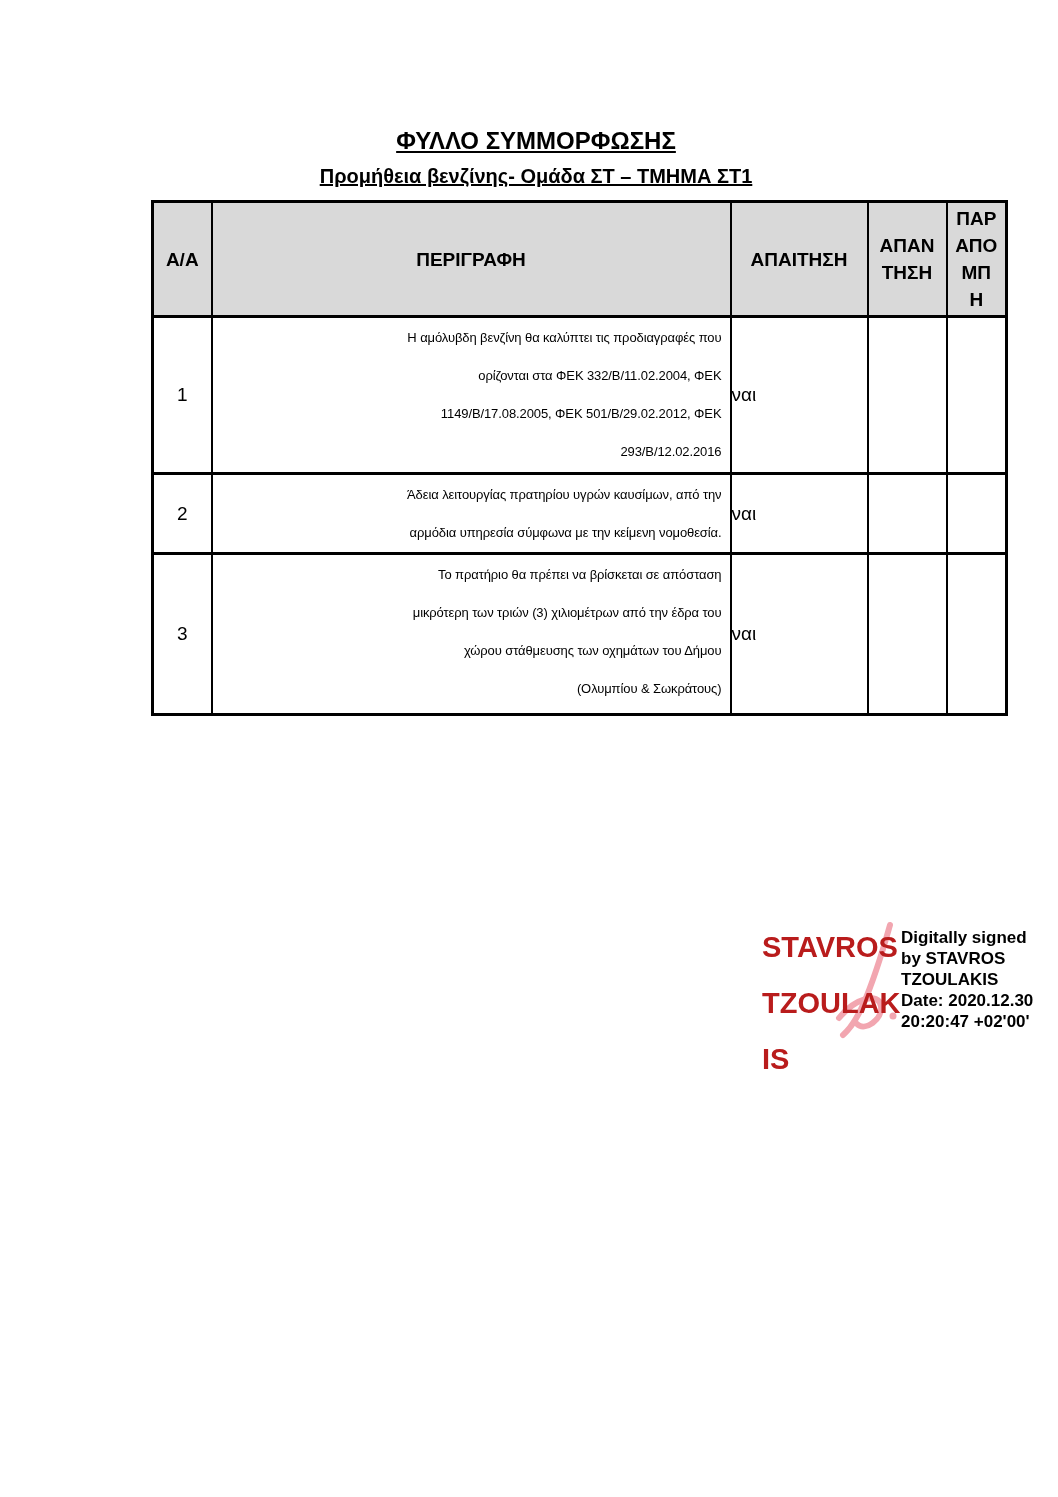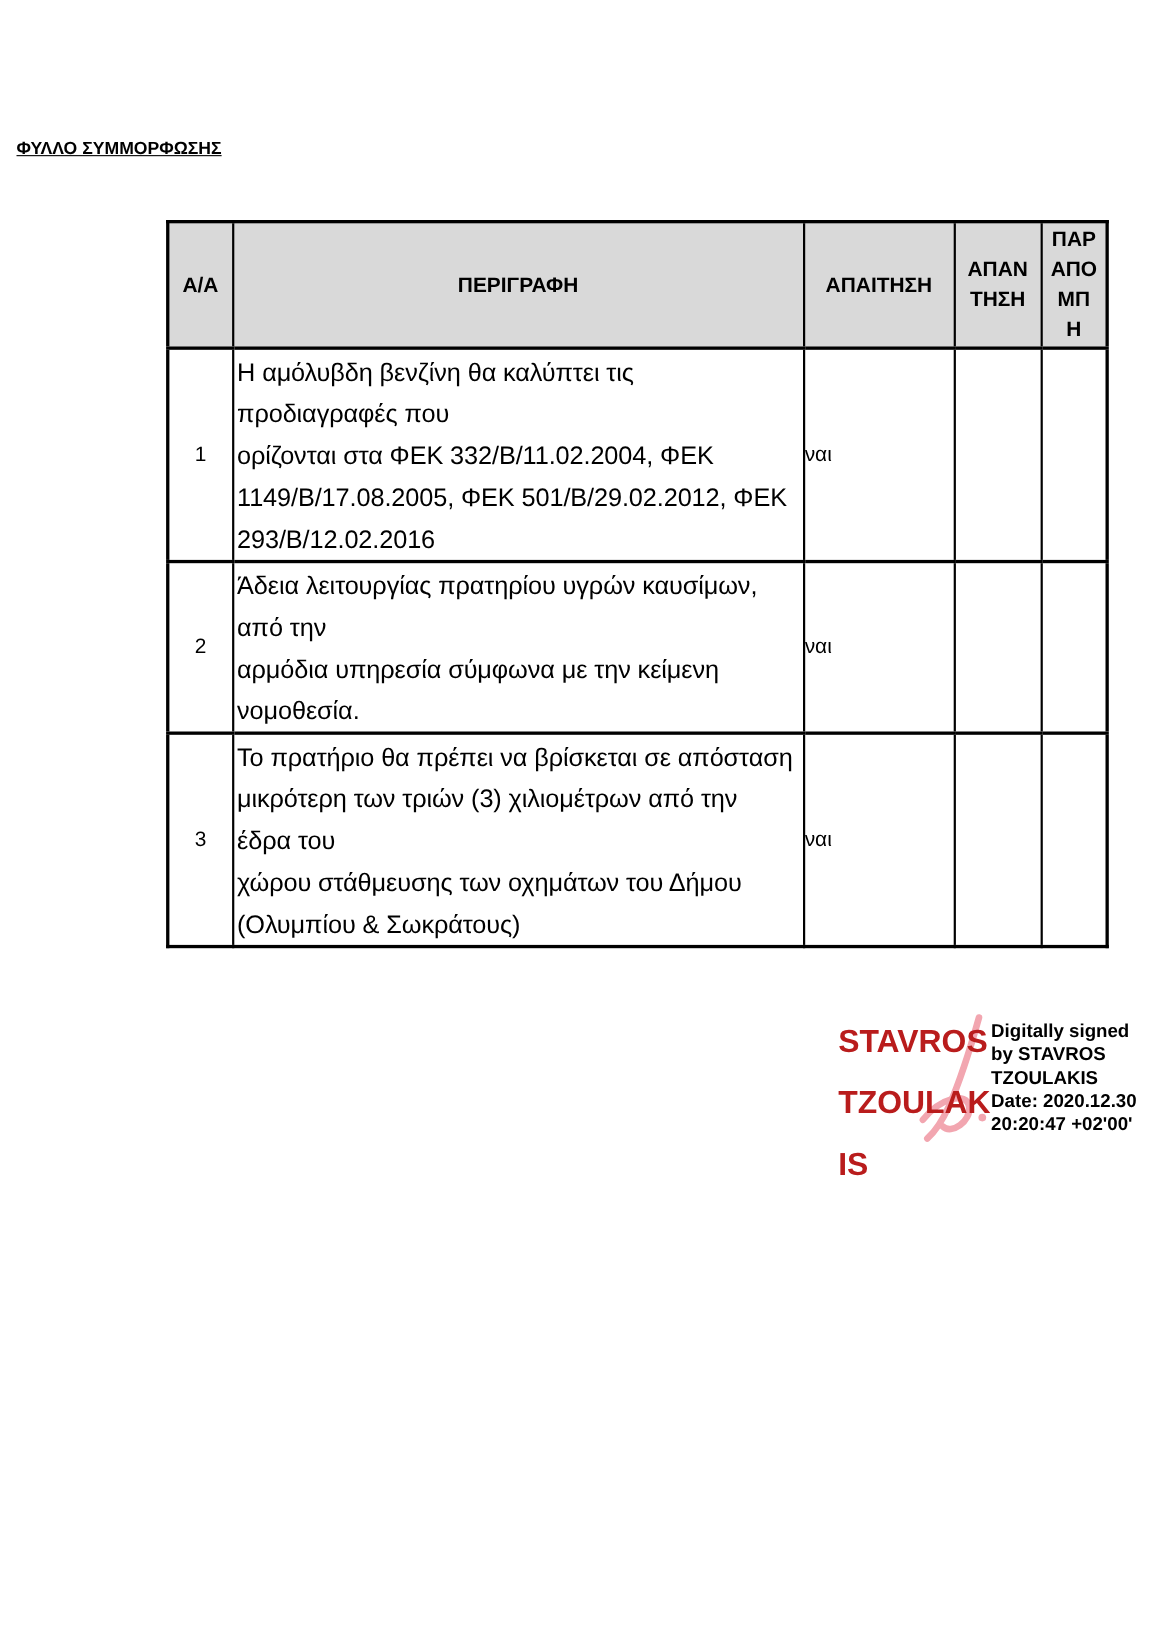--- a/index.html
+++ b/index.html
@@ -15,7 +15,8 @@
   .doc-title {
     position: absolute;
     top: 127px; left: 15px; width: 1042px;
-    font-size: 16px;
+    text-align: center;
+    font-size: 24px;
     font-weight: 700;
     text-decoration: underline;
     white-space: pre-line;

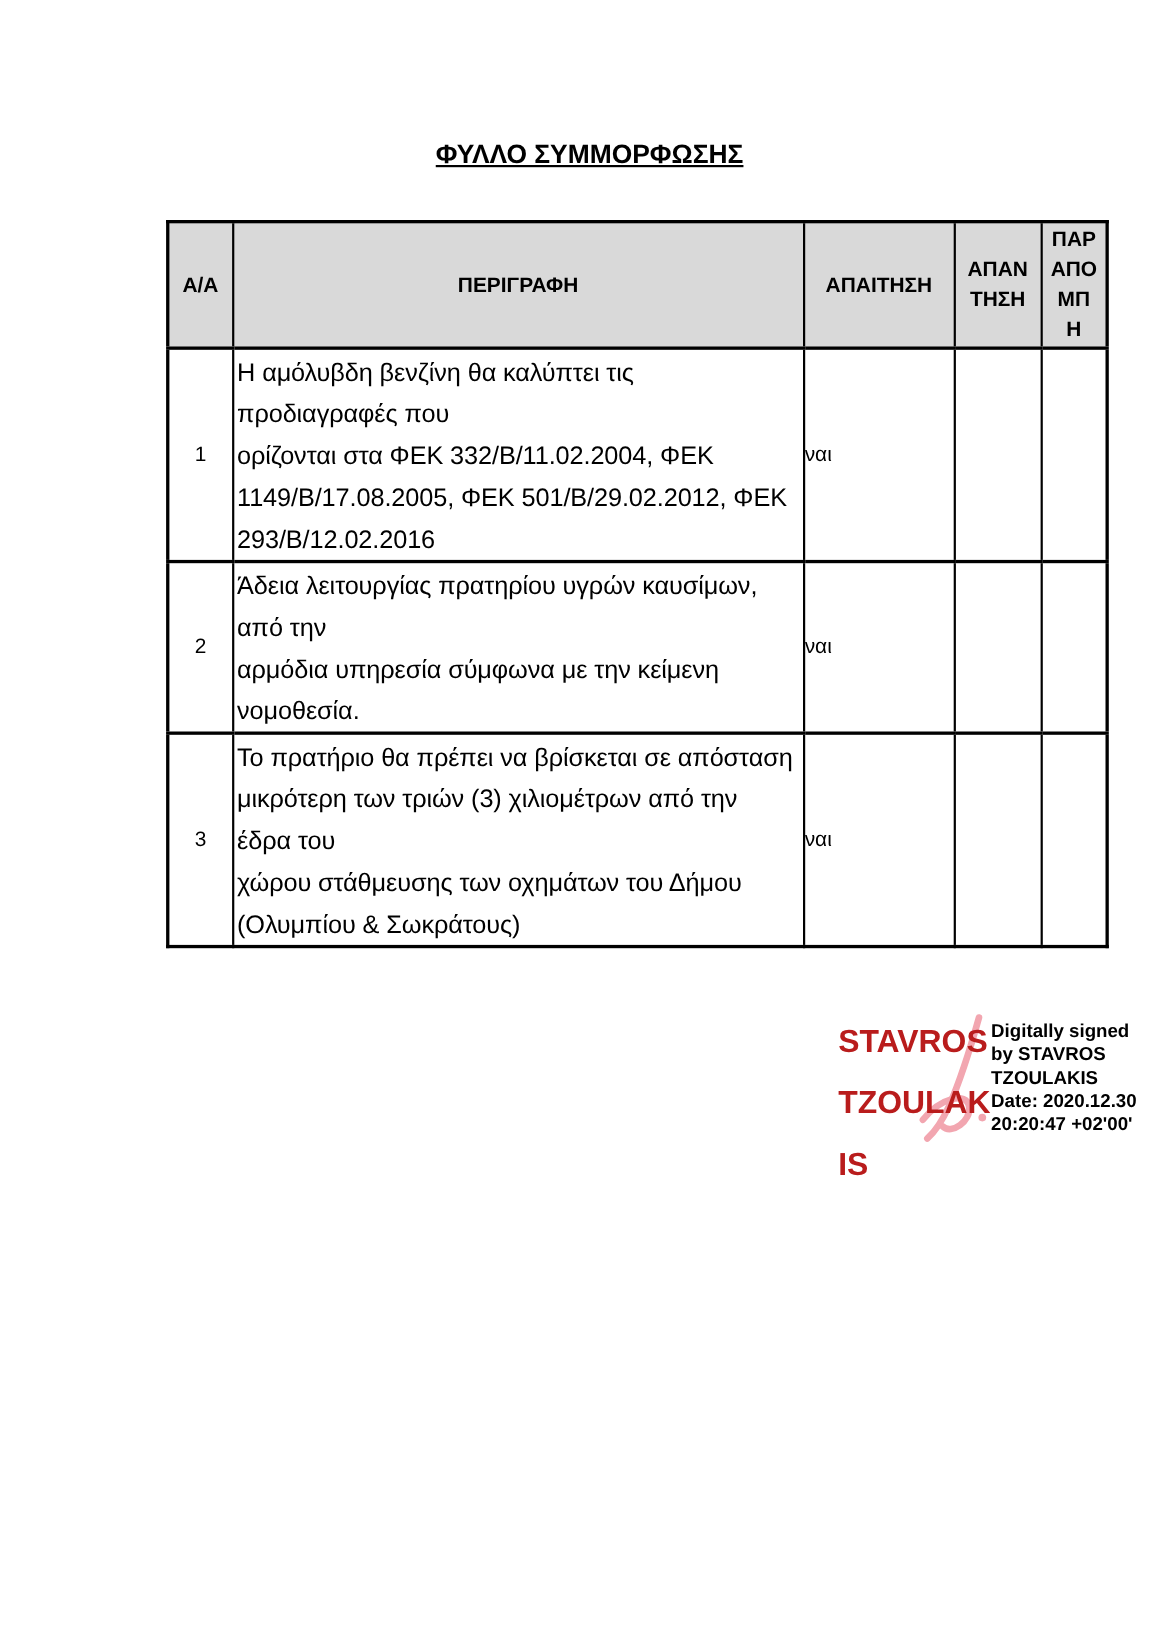--- a/index.html
+++ b/index.html
@@ -112,6 +112,7 @@
 
   <div class="doc-title">ΦΥΛΛΟ ΣΥΜΜΟΡΦΩΣΗΣ</div>
 
+  <div class="doc-subtitle">Προμήθεια βενζίνης- Ομάδα ΣΤ – ΤΜΗΜΑ ΣΤ1</div>
 
   <table class="compliance-table">
     <colgroup>

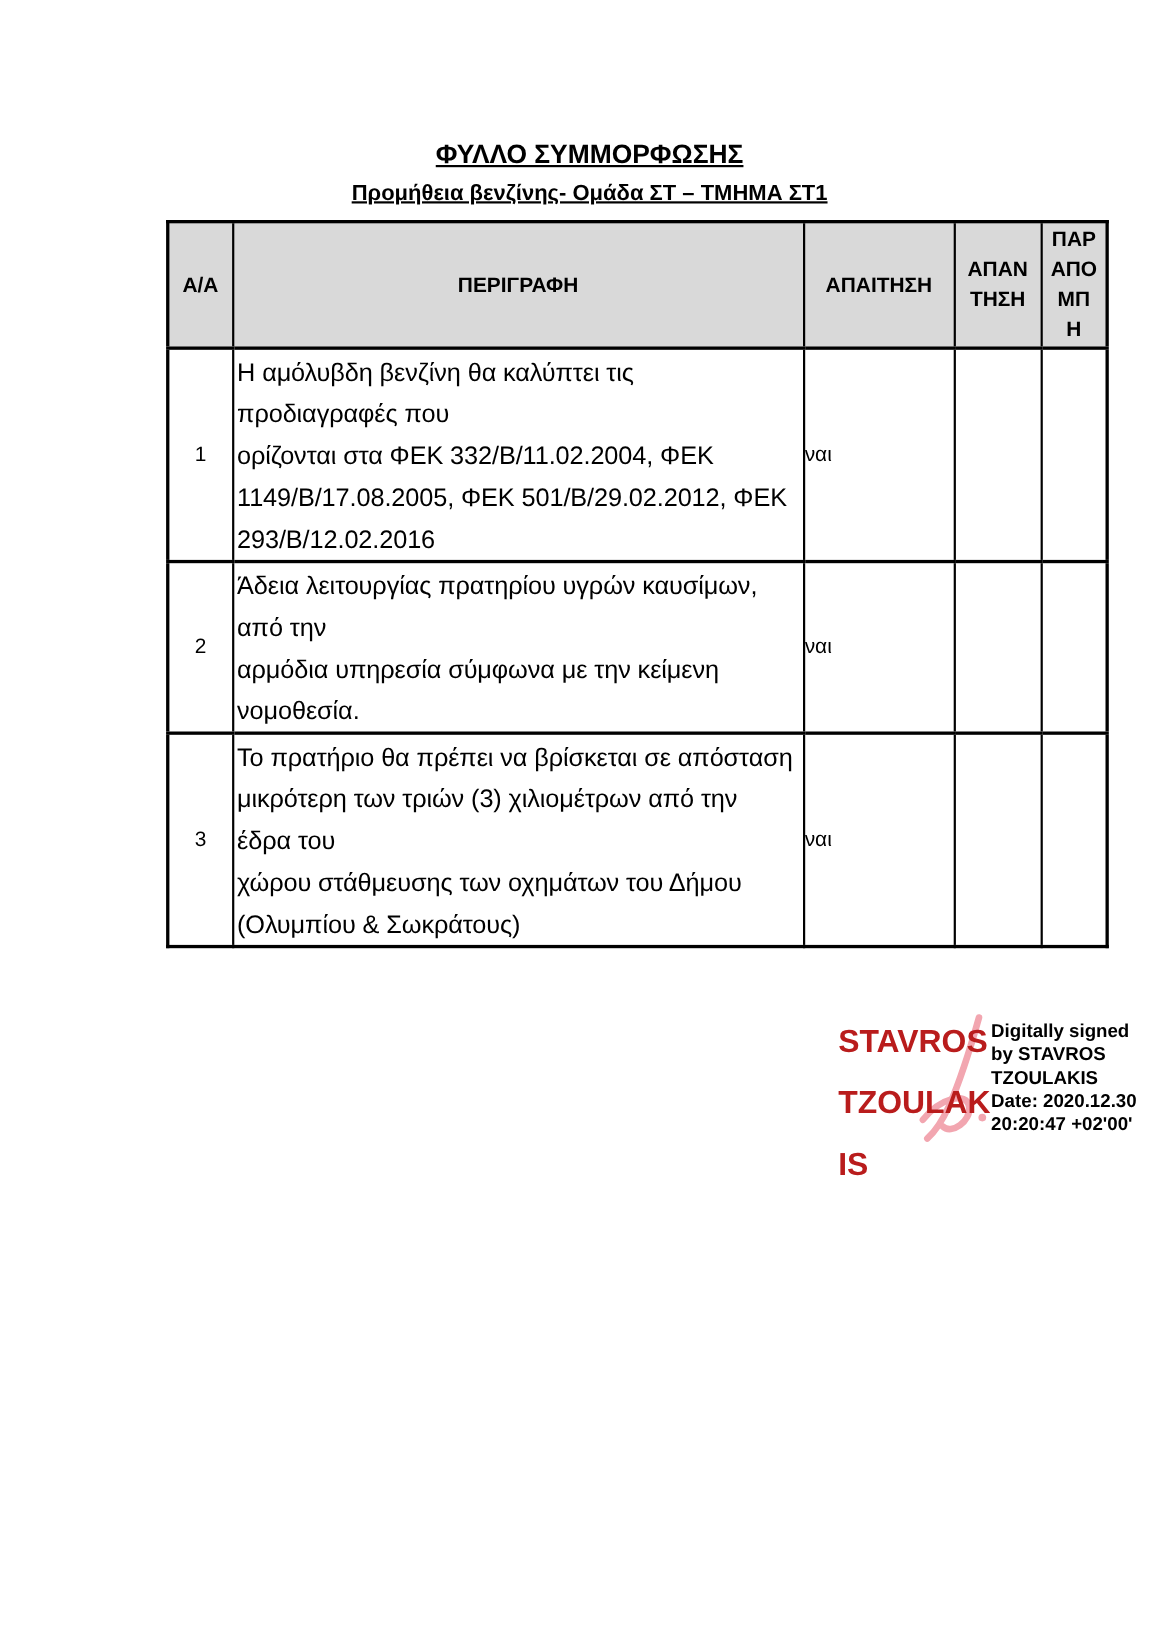--- a/index.html
+++ b/index.html
@@ -65,11 +65,11 @@
     vertical-align: middle;
   }
   td.cell-desc {
-    font-size: 23px;
+    font-size: 13px;
     letter-spacing: -0.1px;
     line-height: 38px;
     padding: 1px 8px 0 3px;
-    text-align: left;
+    text-align: right;
     vertical-align: top;
     white-space: pre-line;
   }

